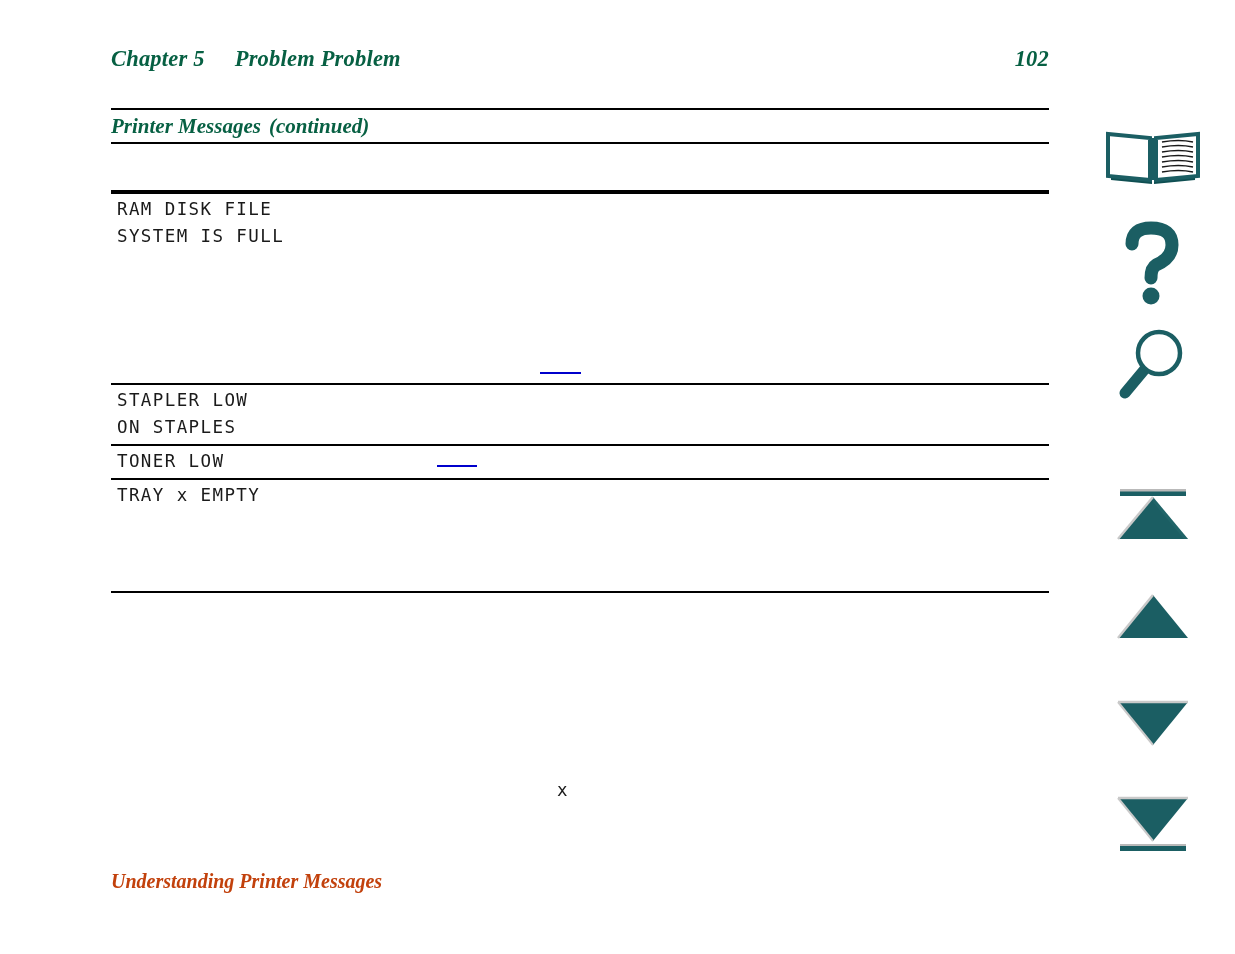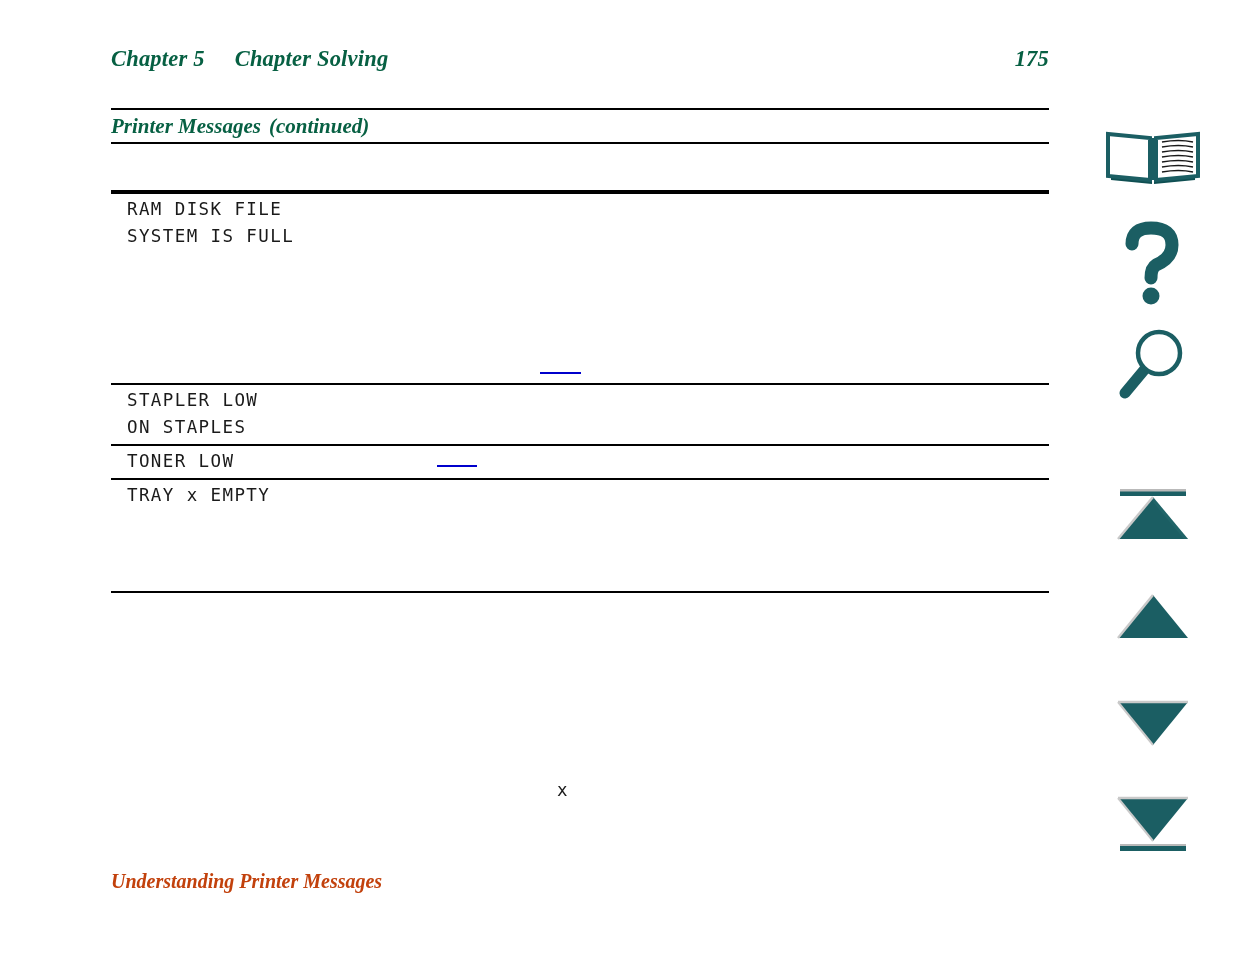--- a/index.html
+++ b/index.html
@@ -172,7 +172,7 @@
   <div class="running-head">
     <div class="rh-left">
       <span class="rh-chapter">Chapter 5</span>
-      <span>Chapter Solving</span>
+      <span>Problem Problem</span>
     </div>
     <span>175</span>
   </div>

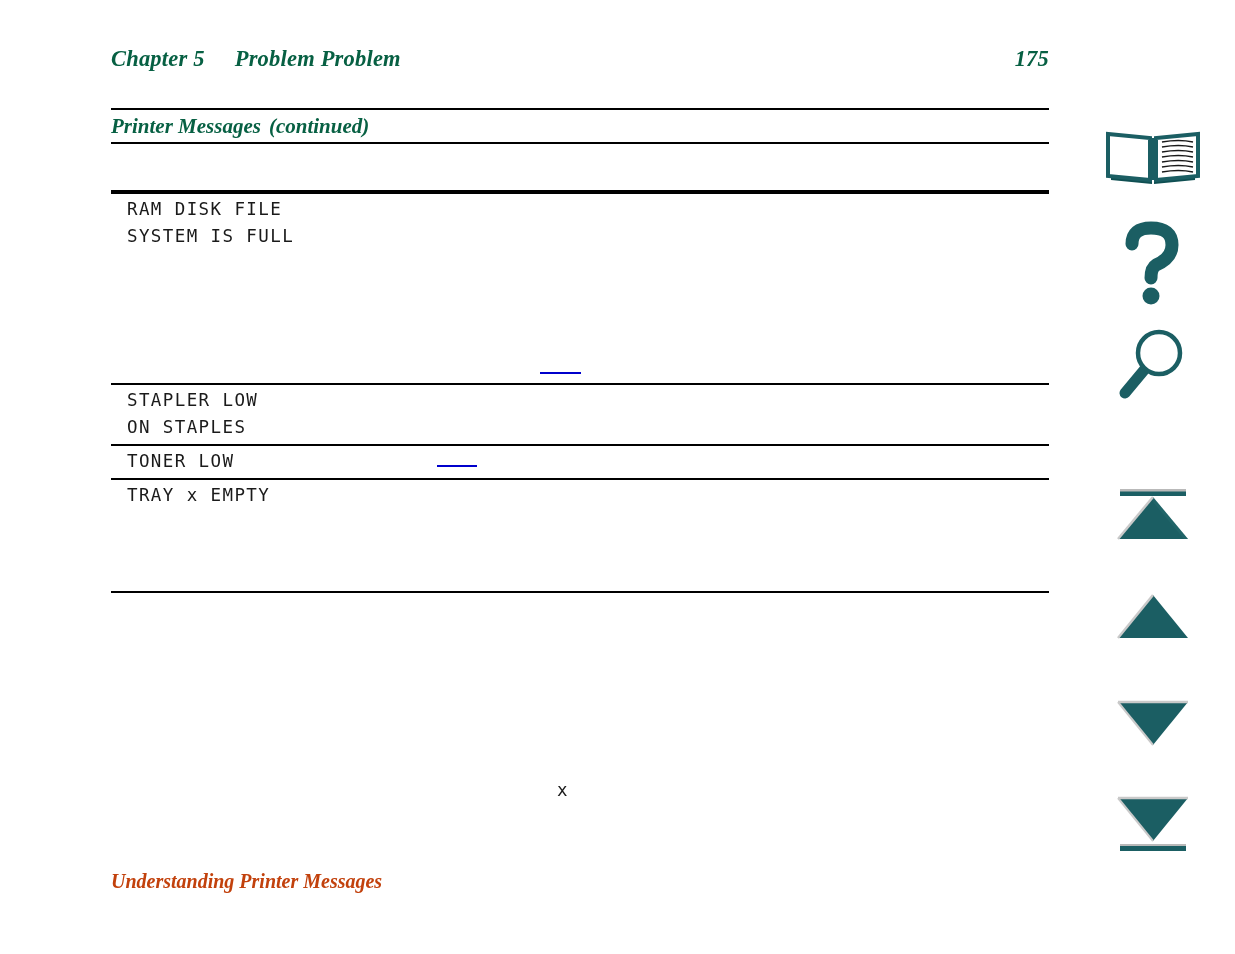--- a/index.html
+++ b/index.html
@@ -174,7 +174,7 @@
       <span class="rh-chapter">Chapter 5</span>
       <span>Problem Problem</span>
     </div>
-    <span>175</span>
+    <span>102</span>
   </div>
 
   <div class="rule thin rule-title-top"></div>

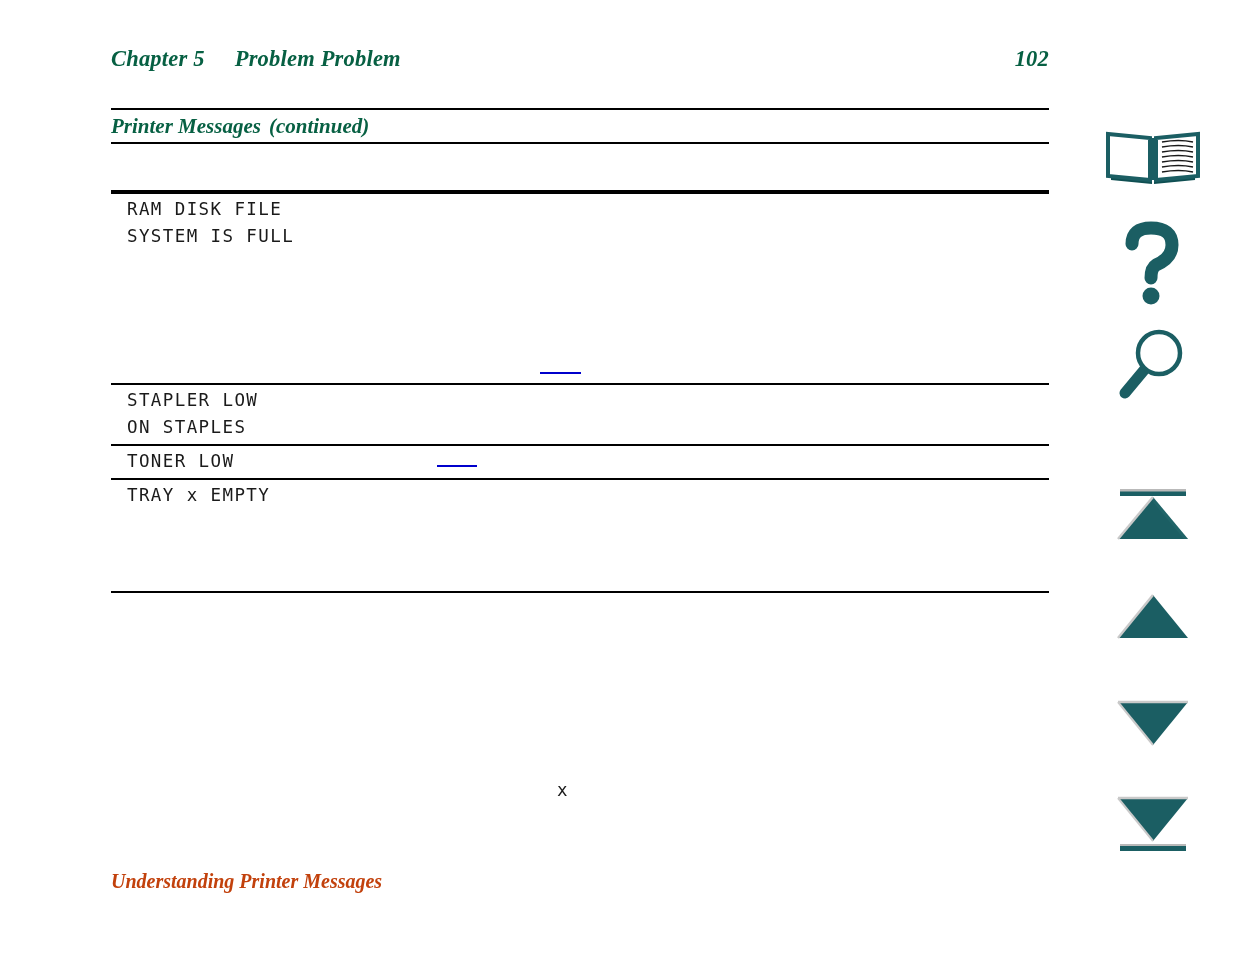--- a/index.html
+++ b/index.html
@@ -107,7 +107,7 @@
   }
   .msg-cell-message {
     position: absolute;
-    left: 16px;
+    left: 6px;
     top: 2px;
     width: 300px;
   }

